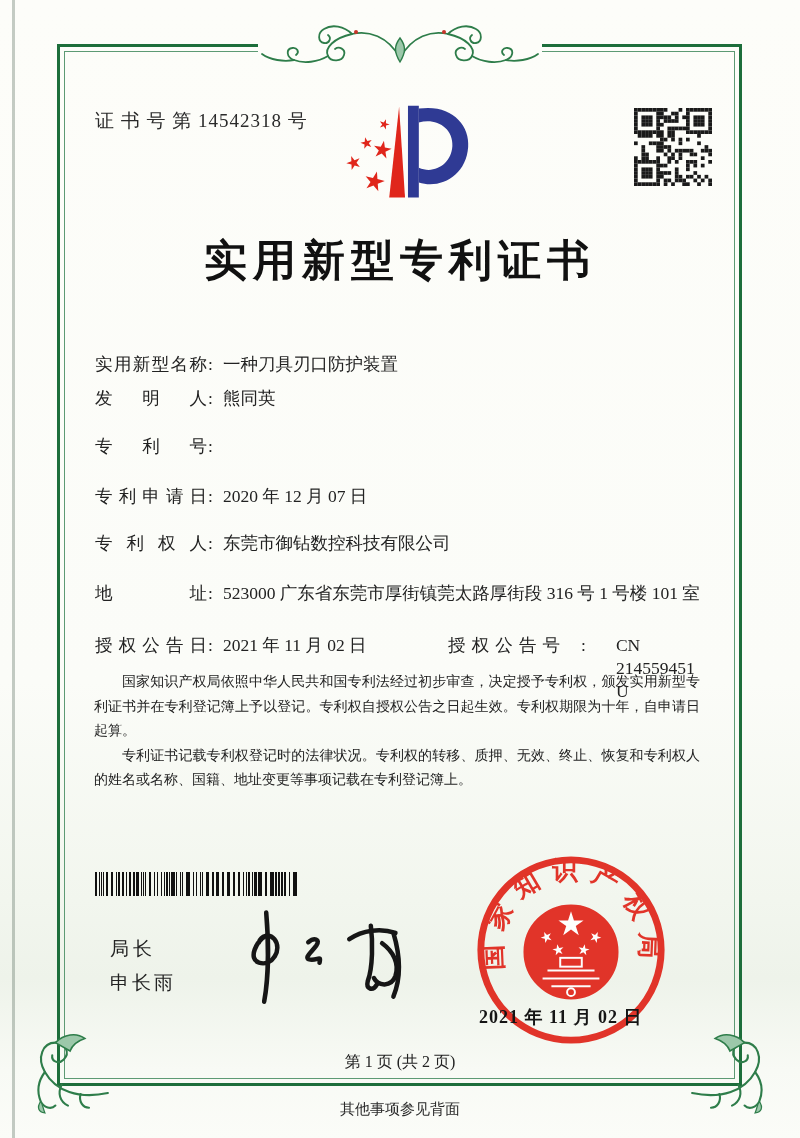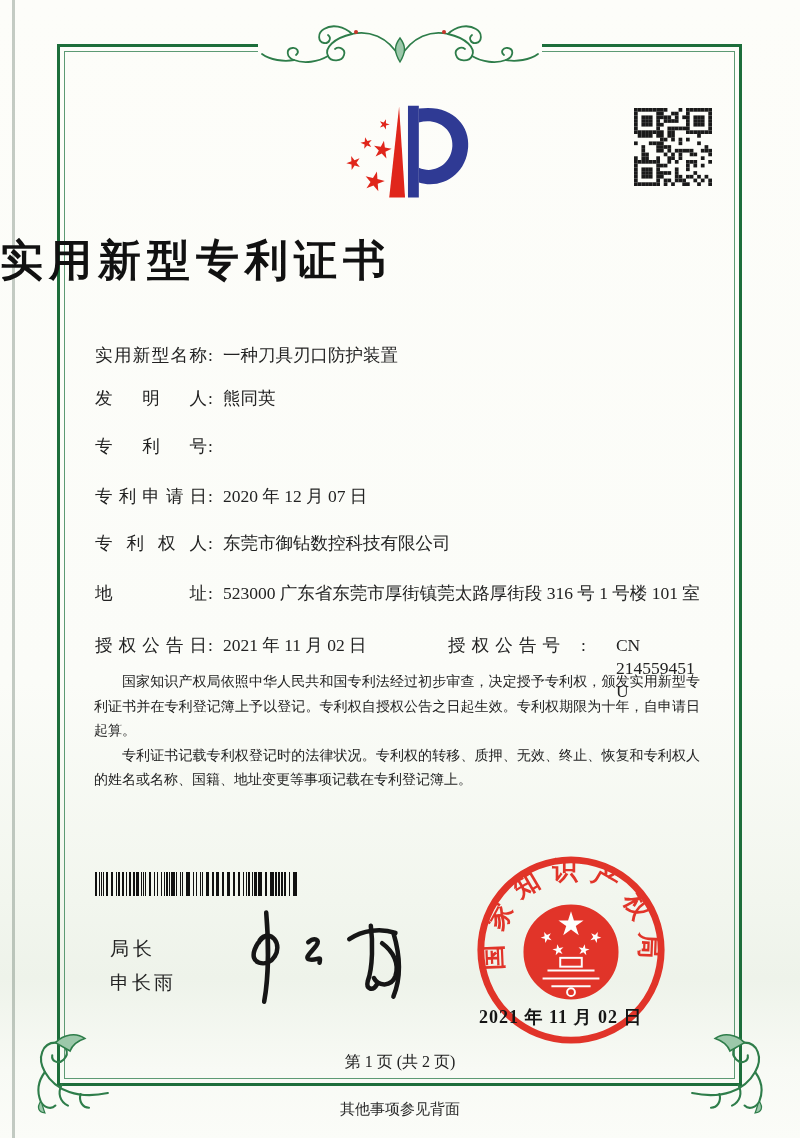--- a/index.html
+++ b/index.html
@@ -83,6 +83,7 @@
     <path d="M14,68 C10,74 12,78 18,79 C16,74 16,71 14,68 Z" fill="#9cc8aa" stroke="#2e7d4a" stroke-width="1.2"></path>
   </svg>
 
+  <div class="cert-no">证 书 号 第 14542318 号</div>
 
   <svg class="logo" width="148" height="120" viewBox="0 0 150 120">
     <defs>

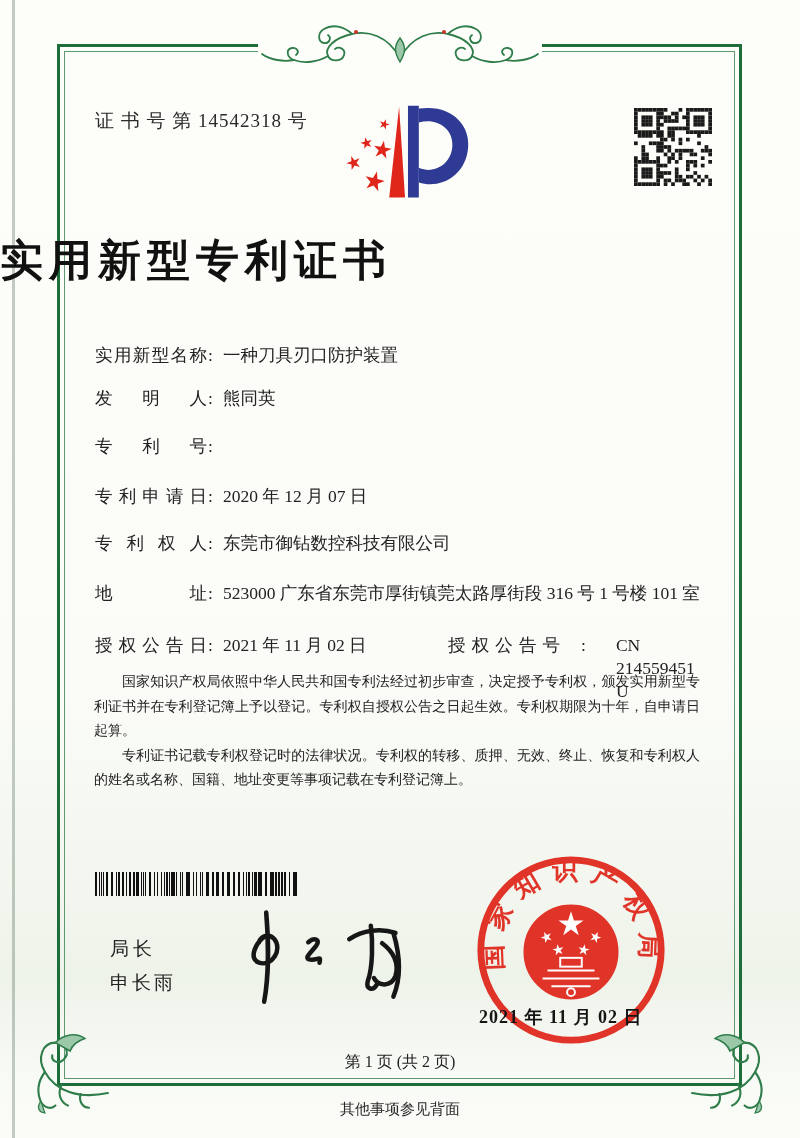--- a/index.html
+++ b/index.html
@@ -14,7 +14,7 @@
   .cert-no{position:absolute;left:95px;top:108px;font-size:19px;letter-spacing:1px;color:#2a2a2a;}
   .logo{position:absolute;left:332px;top:94px;}
   .qr{position:absolute;left:634px;top:108px;width:78px;height:78px;}
-  .title{position:absolute;left:0;top:232px;width:100%;font-size:43px;font-weight:bold;letter-spacing:6px;color:#111;}
+  .title{position:absolute;left:0;top:232px;width:100%;text-align:center;font-size:43px;font-weight:bold;letter-spacing:6px;color:#111;}
   .field{position:absolute;left:95px;width:615px;font-size:17.5px;display:flex;align-items:baseline;}
   .lb{display:inline-block;width:112px;text-align:justify;text-align-last:justify;flex:none;font-weight:500;}
   .co{flex:none;margin:0 10px 0 1px;}

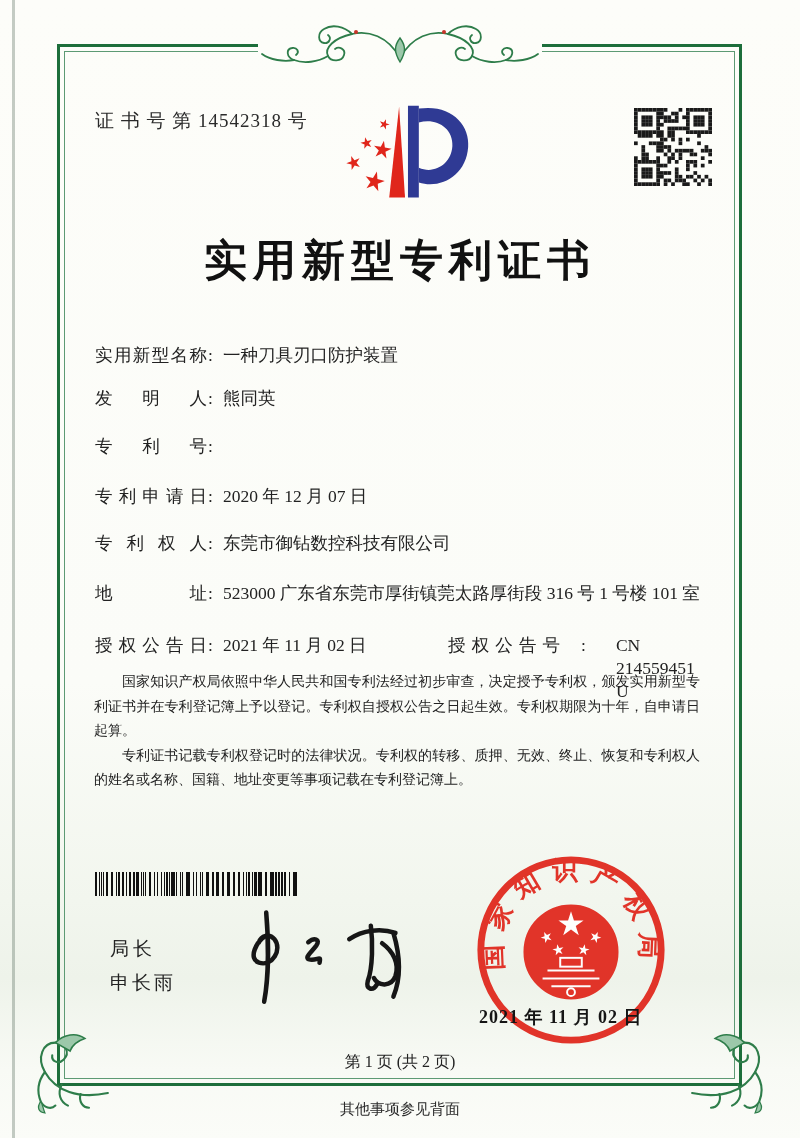--- a/index.html
+++ b/index.html
@@ -323,7 +323,7 @@
 
   <div class="title">实用新型专利证书</div>
 
-  <div class="field" style="top:343px">
+  <div class="field" style="top:352px">
     <span class="lb">实用新型名称</span>
       <span class="co">:</span>
     <span class="val">一种刀具刃口防护装置</span>

